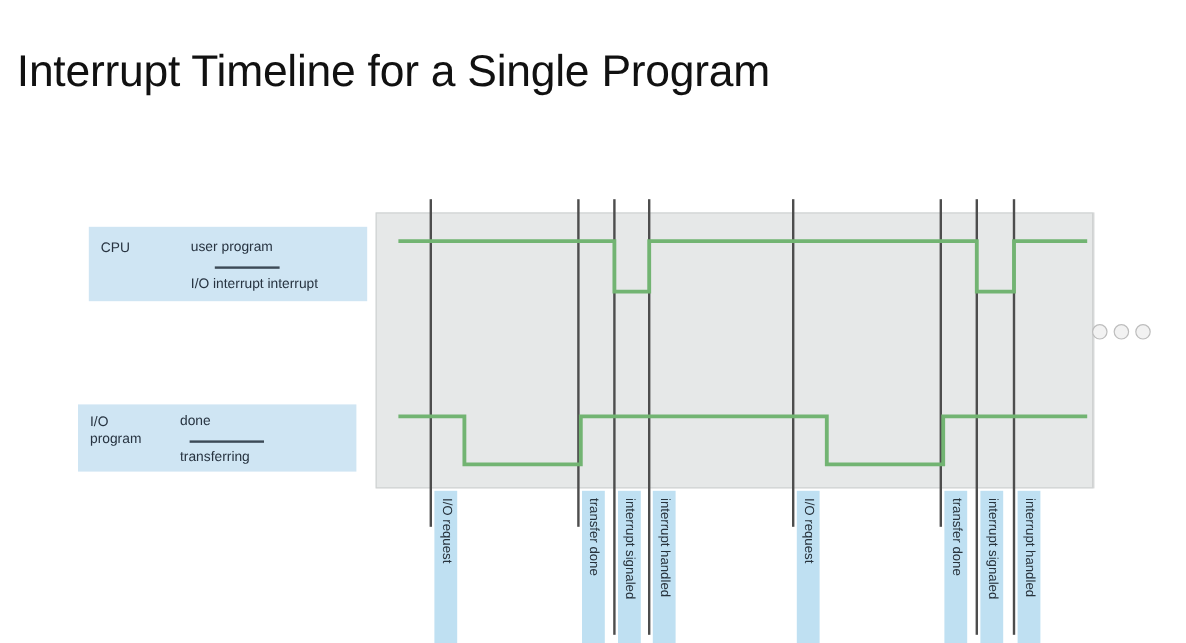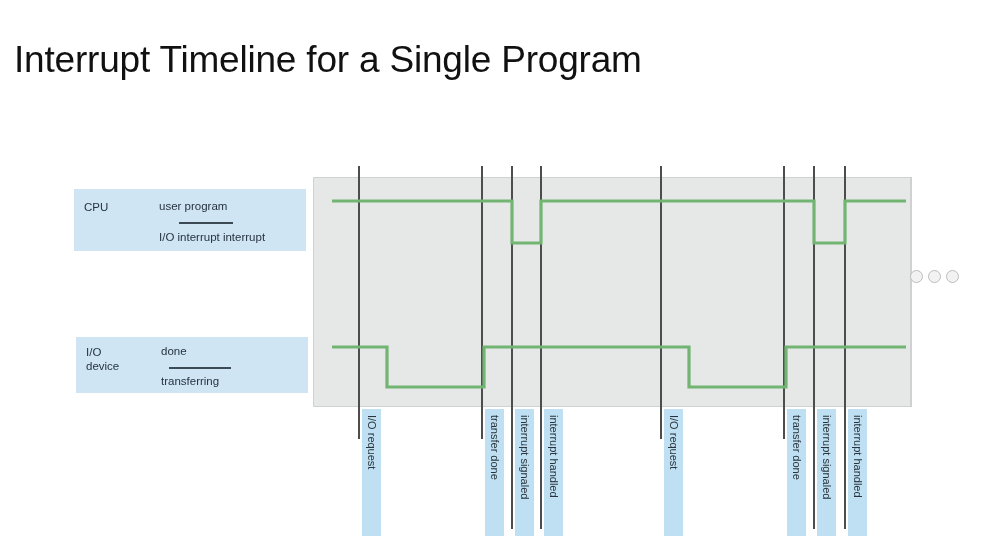--- a/index.html
+++ b/index.html
@@ -42,7 +42,7 @@
   }
 
   #legend-cpu{left:74px;top:160px;width:232px;height:62px;}
-  #legend-io{left:76px;top:308px;width:232px;height:56px;}
+  #legend-io{left:65px;top:308px;width:232px;height:56px;}
 
   
   .panel{

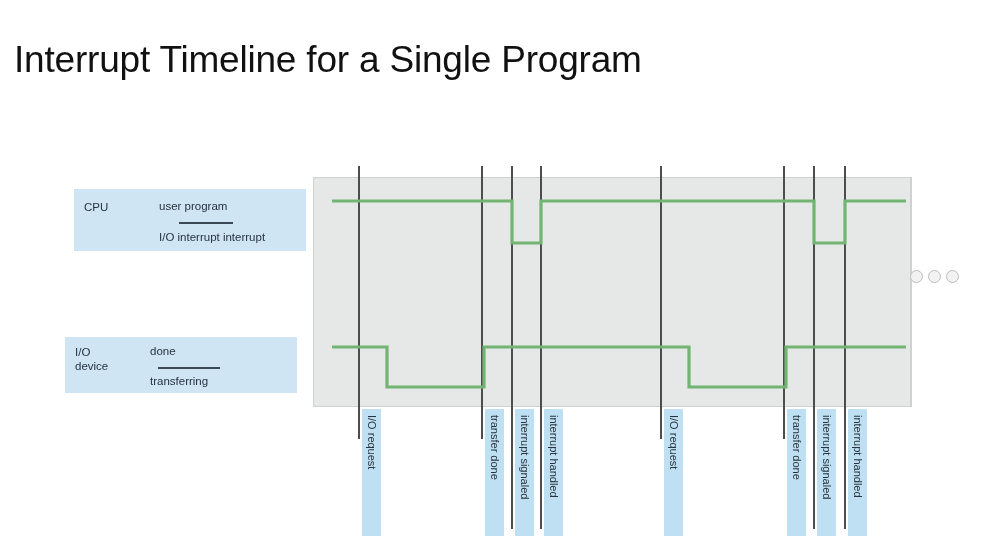--- a/index.html
+++ b/index.html
@@ -97,7 +97,7 @@
 
     <div class="legend" id="legend-io">
       <div class="lg-left" style="top:9px;">I/O</div>
-      <div class="lg-left" style="top:23px;">device</div>
+      <div class="lg-left" style="top:23px;">program</div>
       <div class="lg-top" style="left:85px;top:8px;">done</div>
       <div class="lg-rule" style="left:93px;top:30px;width:62px;"></div>
       <div class="lg-bot" style="left:85px;top:38px;text-align:right;">transferring</div>

